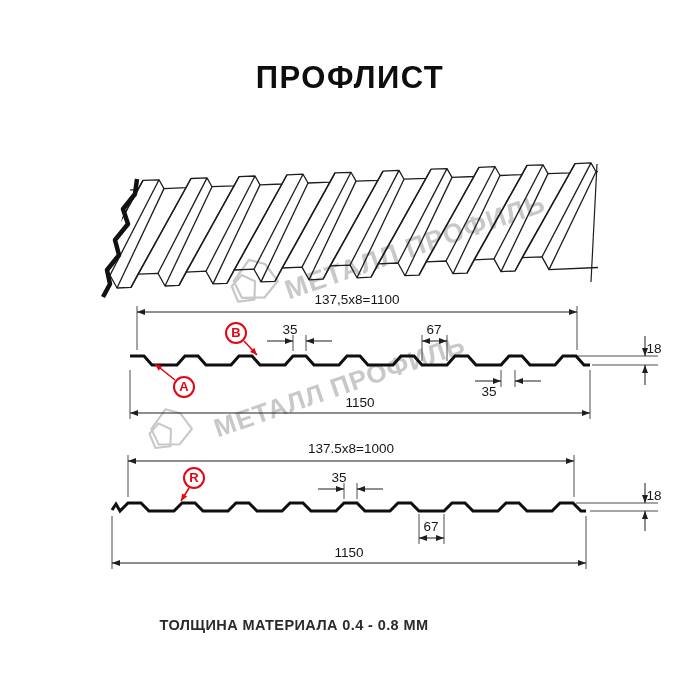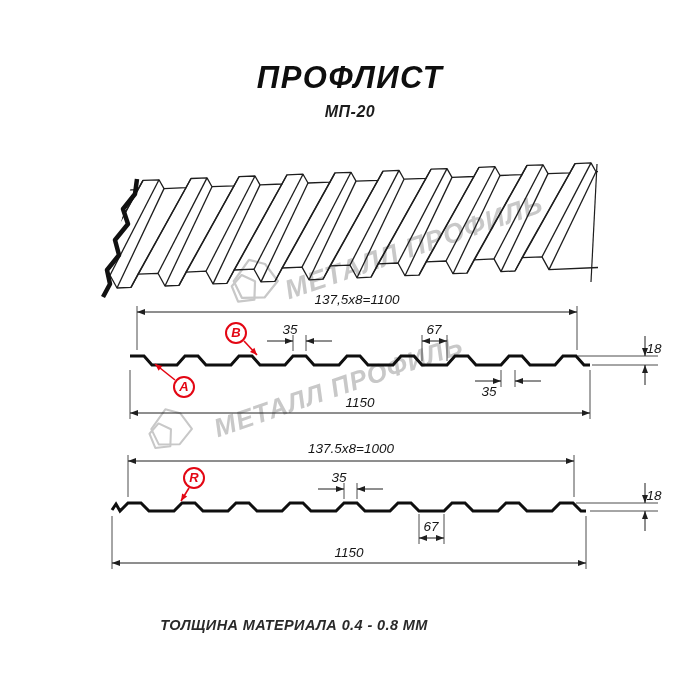--- a/index.html
+++ b/index.html
@@ -4,7 +4,7 @@
 <style>
   html,body{margin:0;padding:0;background:#fff;}
   .page{position:relative;width:700px;height:700px;background:#fff;overflow:hidden;
-        font-family:"Liberation Sans",sans-serif;font-style:italic;}
+        font-family:"Liberation Sans",sans-serif;}
   .title{position:absolute;top:60px;left:0;width:700px;text-align:center;
          font-size:31px;font-weight:bold;letter-spacing:1.5px;color:#0e0e0e;}
   .subtitle{position:absolute;top:103px;left:0;width:700px;text-align:center;

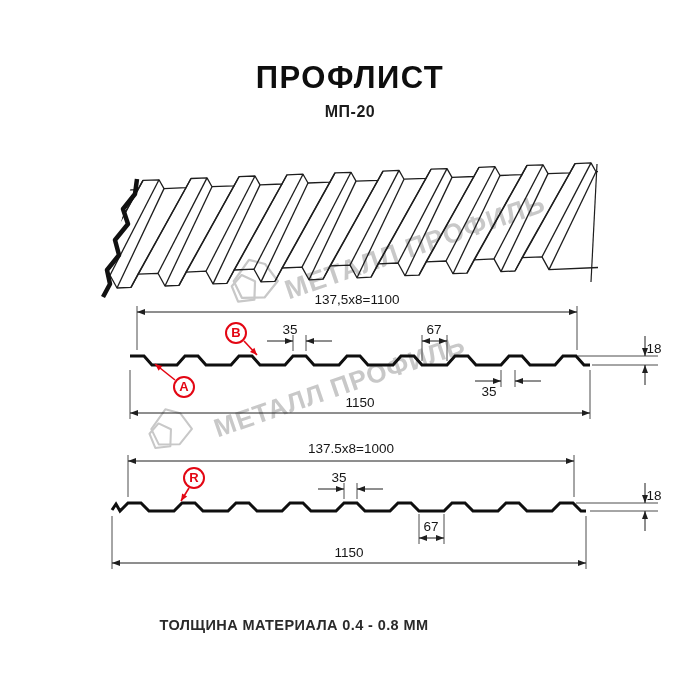--- a/index.html
+++ b/index.html
@@ -38,7 +38,6 @@
 <div class="page">
 
   <div class="title">ПРОФЛИСТ</div>
-  <div class="subtitle">МП-20</div>
 
   <svg class="wm-logo lg1" viewBox="0 0 70 64">
     <path d="M34,4 L54,14 L66,40 L44,58 L14,52 L8,28 Z"></path>

